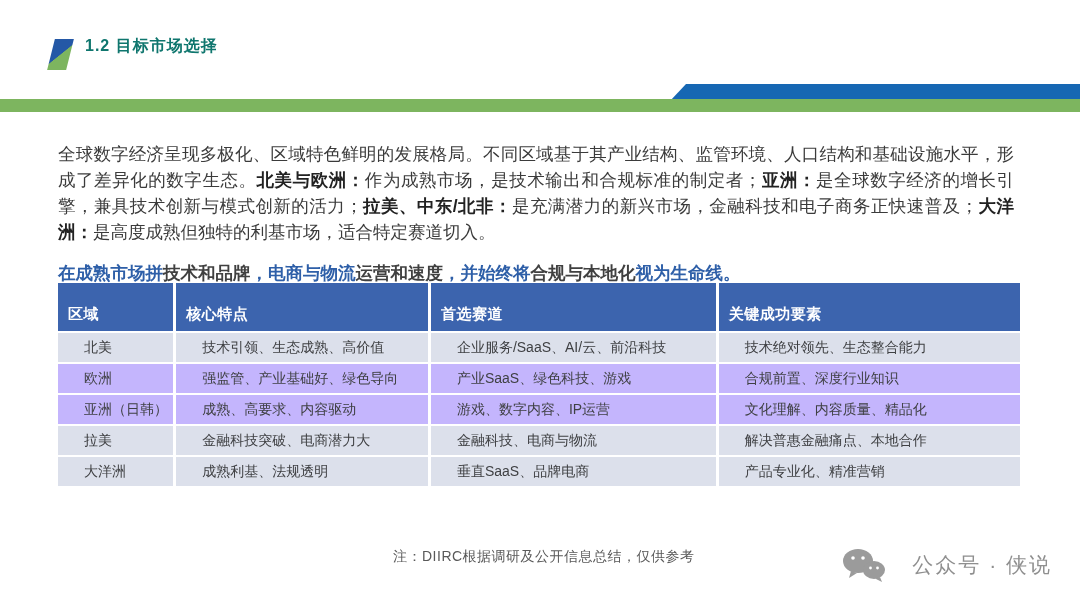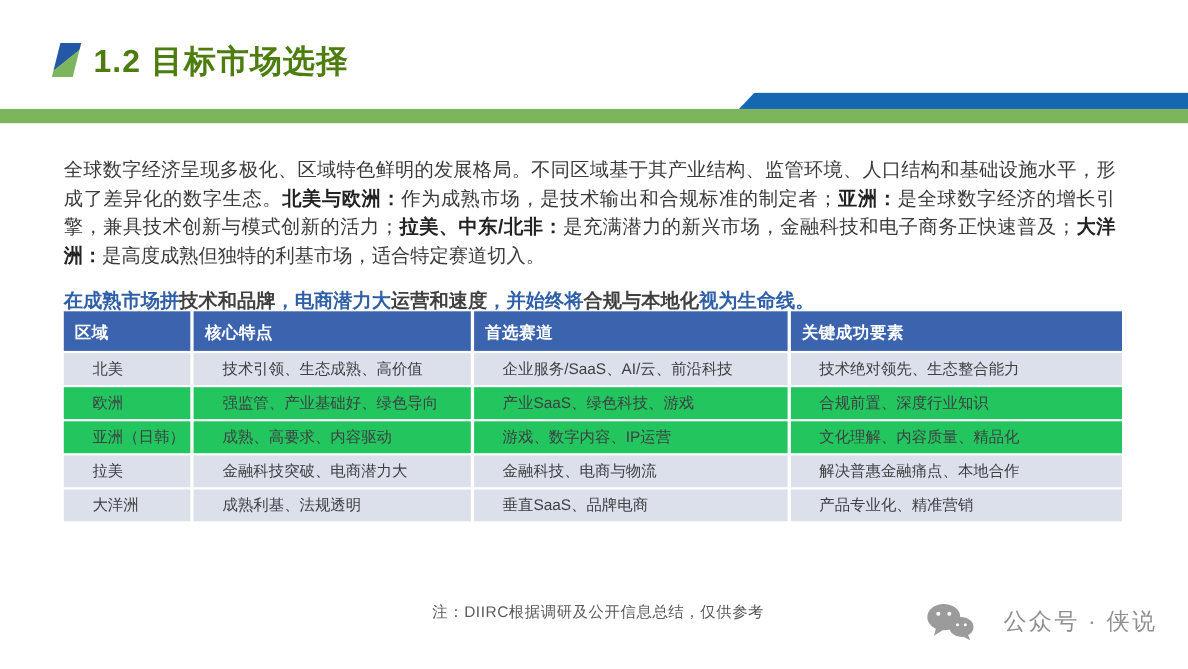--- a/index.html
+++ b/index.html
@@ -10,8 +10,8 @@
   .title-chip{position:absolute;left:51px;top:39px;width:19px;height:31px;
     transform:skewX(-14deg);
     background:linear-gradient(135deg,#2458A6 49%,#7DB55F 51%);}
-  .page-title{position:absolute;left:85px;top:36px;font-size:29px;font-weight:bold;
-    color:#4d7c0f;letter-spacing:1px;}
+  .page-title{position:absolute;left:85px;top:36px;font-size:16px;font-weight:bold;
+    color:#0f766e;letter-spacing:1px;}
   .deco-blue{position:absolute;right:0;top:84px;width:410px;height:17px;background:#1667B3;
     clip-path:polygon(16px 0,100% 0,100% 100%,0 100%);}
   .deco-green{position:absolute;left:0;top:99px;width:1080px;height:13px;background:#7DB55F;}

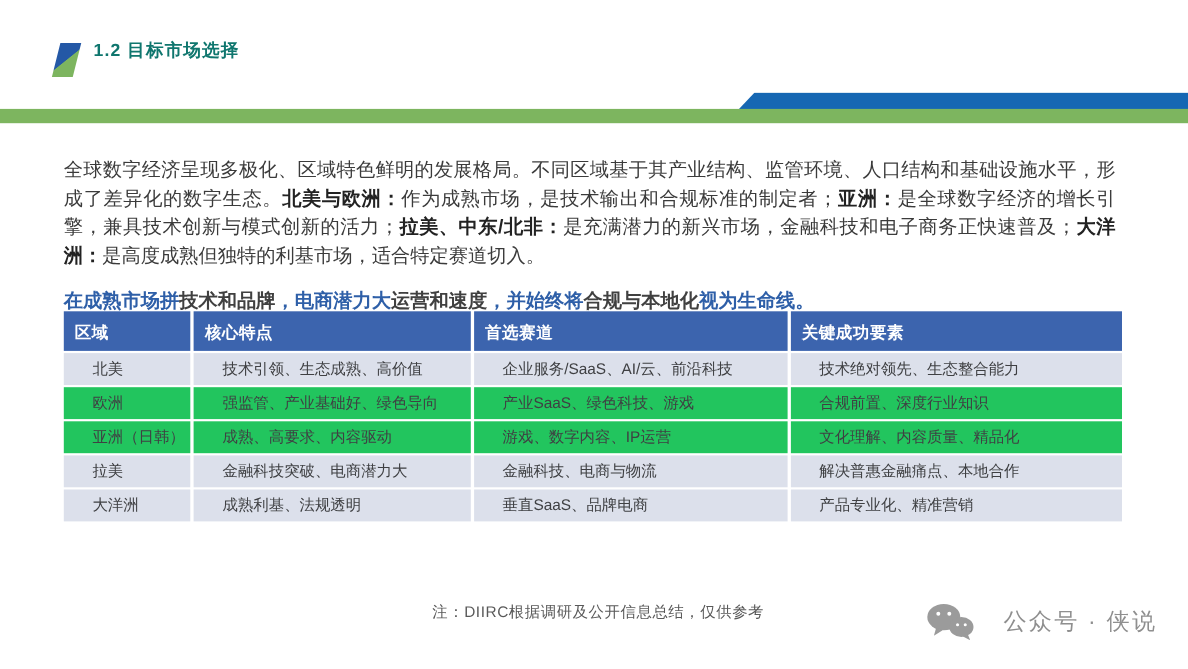--- a/index.html
+++ b/index.html
@@ -55,7 +55,7 @@
 
   <p class="intro"><span>全球数字经济呈现多极化、区域特色鲜明的发展格局。不同区域基于其产业结构、监管环境、人口结构和基础设施水平，形成了差异化的数字生态。</span><span class="b">北美与欧洲：</span><span>作为成熟市场，是技术输出和合规标准的制定者；</span><span class="b">亚洲：</span><span>是全球数字经济的增长引擎，兼具技术创新与模式创新的活力；</span><span class="b">拉美、中东/北非：</span><span>是充满潜力的新兴市场，金融科技和电子商务正快速普及；</span><span class="b">大洋洲：</span><span>是高度成熟但独特的利基市场，适合特定赛道切入。</span></p>
 
-  <p class="highlight"><span class="hl-blue">在成熟市场拼</span><span class="hl-orange">技术和品牌</span><span class="hl-blue">，电商潜力大</span><span class="hl-orange">运营和速度</span><span class="hl-blue">，并始终将</span><span class="hl-orange">合规与本地化</span><span class="hl-blue">视为生命线。</span></p>
+  <p class="highlight"><span class="hl-blue">在成熟市场拼</span><span class="hl-orange">技术和品牌</span><span class="hl-blue">，电商与物流</span><span class="hl-orange">运营和速度</span><span class="hl-blue">，并始终将</span><span class="hl-orange">合规与本地化</span><span class="hl-blue">视为生命线。</span></p>
 
   <table class="market-table">
     <colgroup>

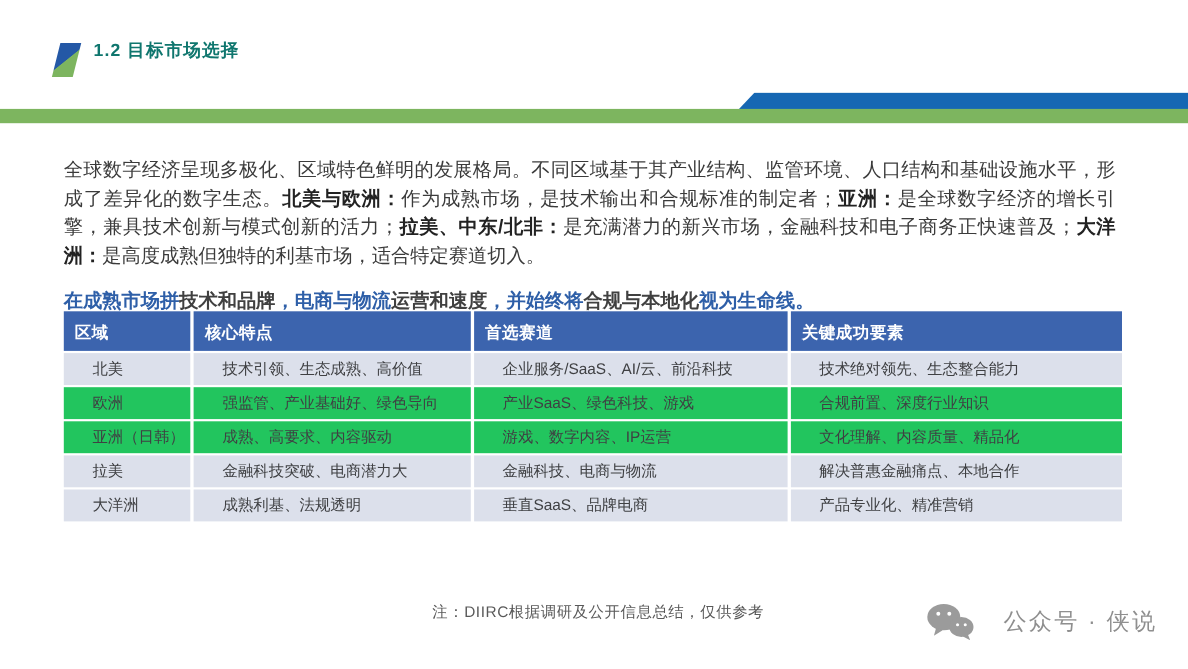--- a/index.html
+++ b/index.html
@@ -31,7 +31,7 @@
   .market-table{position:absolute;left:55px;top:281px;width:968px;
     border-collapse:separate;border-spacing:3px 2px;table-layout:fixed;}
   .market-table th{background:#3C64AE;color:#ffffff;font-size:15px;font-weight:bold;
-    text-align:left;padding:3px 0 0 10px;height:33px;letter-spacing:0.5px;}
+    text-align:left;padding:15px 0 0 10px;height:33px;letter-spacing:0.5px;}
   .market-table td{font-size:14px;color:#3f4043;text-align:left;
     padding:0 0 0 26px;height:29px;white-space:nowrap;overflow:hidden;}
   .market-table tr.odd td{background:#DCE0EB;}

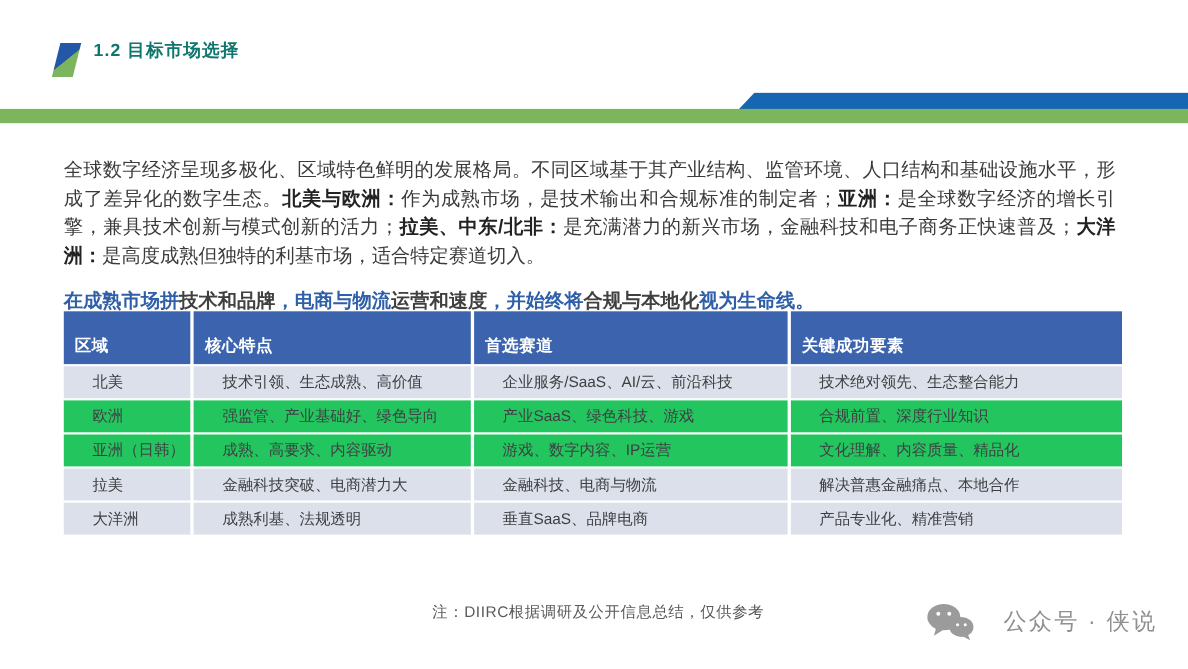--- a/index.html
+++ b/index.html
@@ -35,7 +35,7 @@
   .market-table td{font-size:14px;color:#3f4043;text-align:left;
     padding:0 0 0 26px;height:29px;white-space:nowrap;overflow:hidden;}
   .market-table tr.odd td{background:#DCE0EB;}
-  .market-table tr.even td{background:#22c55e;}
+  .market-table tr.even td{background:#c4b5fd;}
 
   
   .note{position:absolute;left:393px;top:548px;font-size:14px;color:#595959;letter-spacing:0.5px;}

